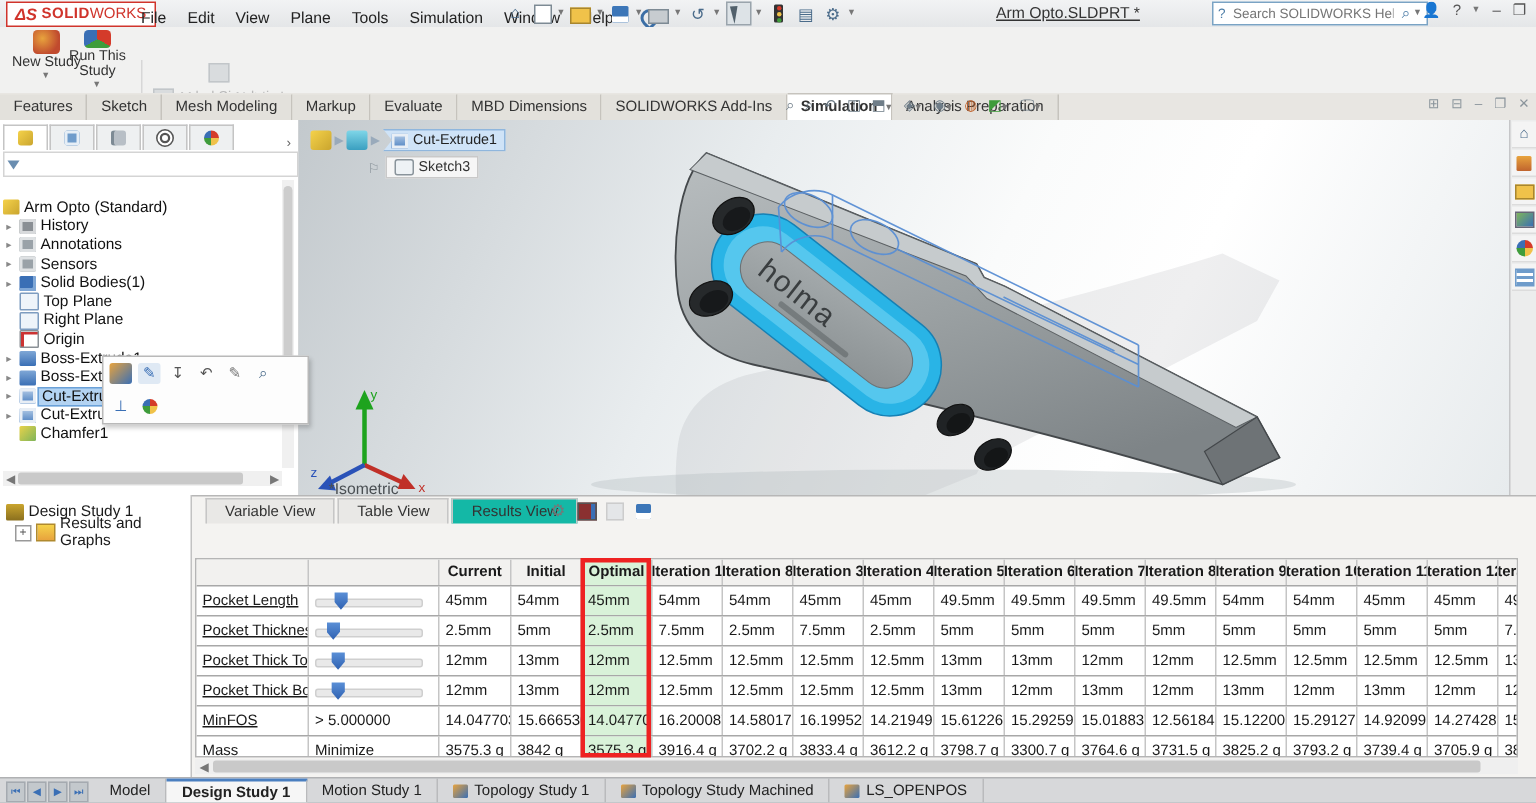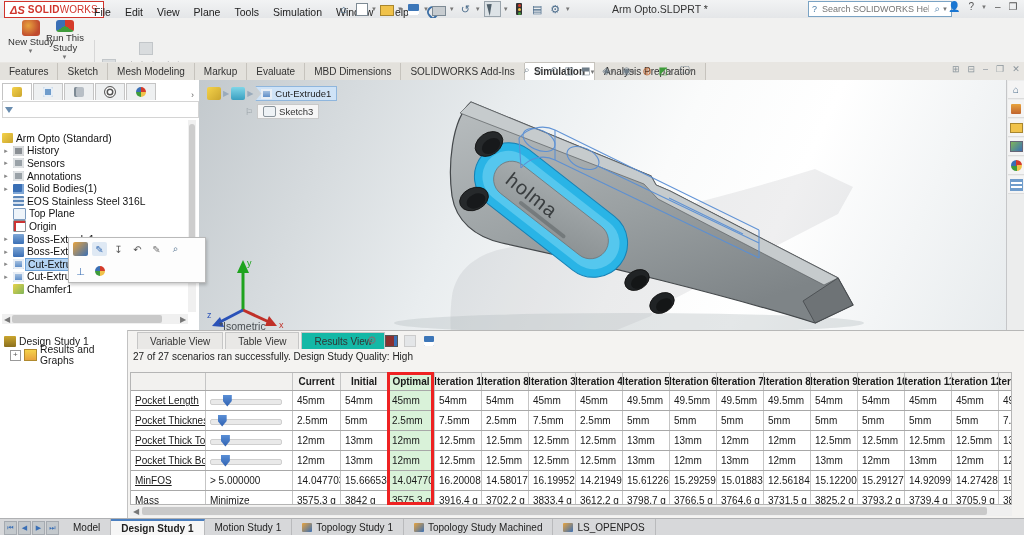--- a/index.html
+++ b/index.html
@@ -25,7 +25,7 @@
   .ic-traffic{width:6px;height:12px;background:#333;border-radius:1px;display:flex;flex-direction:column;align-items:center;justify-content:space-around;}
   .ic-traffic i{width:3px;height:3px;border-radius:50%;display:block;}
   .ic-cursor{width:0;height:0;border-left:5px solid #51606b;border-right:4px solid transparent;border-bottom:11px solid transparent;border-top:1px solid transparent;transform:rotate(-15deg);}
-  #doc-title{left:612px;top:3px;width:200px;text-align:left;color:#333;font-size:10.5px;}
+  #doc-title{left:612px;top:3px;width:200px;text-align:center;color:#333;font-size:10.5px;text-decoration:underline;}
   #search-box{left:808px;top:1px;width:136px;height:14px;border:1px solid #7aa3c4;background:#fff;display:flex;align-items:center;padding:0 3px;gap:3px;}
   #search-box .q{color:#4a7ba6;font-size:9px;}
   #search-input{border:0;outline:0;flex:1;font-size:9px;color:#888;font-family:"Liberation Sans",sans-serif;background:transparent;width:80px;}

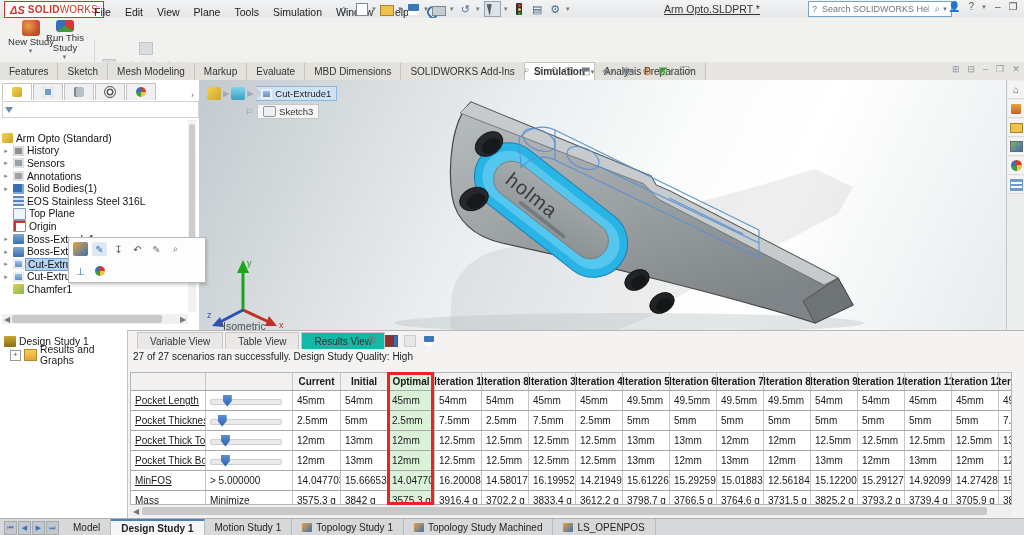--- a/index.html
+++ b/index.html
@@ -296,12 +296,12 @@
       <div class="trow">
         <span class="caret">▸</span>
         <span class="ticon t-generic"></span>
-        <span class="lbl">Sensors</span>
+        <span class="lbl">Annotations</span>
       </div>
       <div class="trow">
         <span class="caret">▸</span>
         <span class="ticon t-generic"></span>
-        <span class="lbl">Annotations</span>
+        <span class="lbl">Sensors</span>
       </div>
       <div class="trow">
         <span class="caret">▸</span>

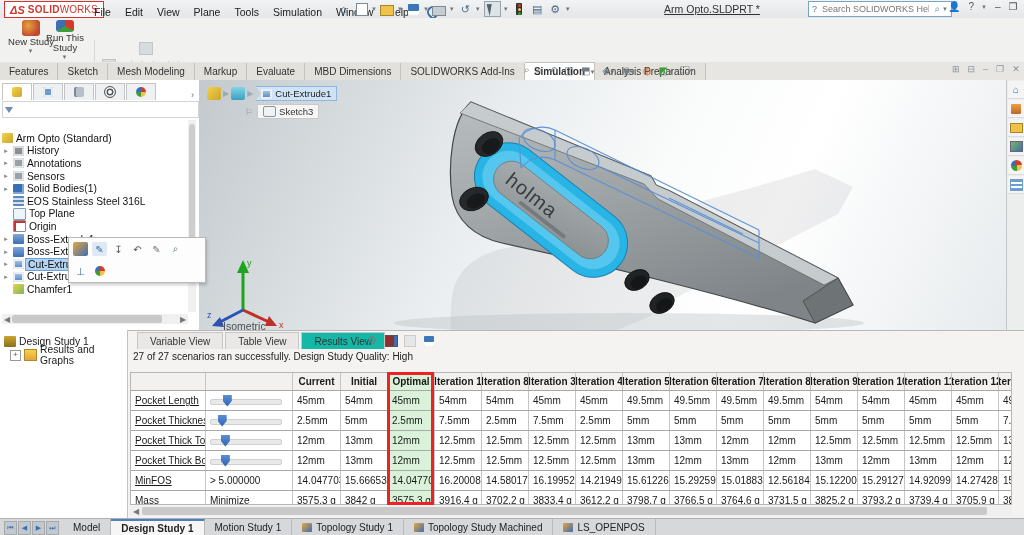--- a/index.html
+++ b/index.html
@@ -310,11 +310,6 @@
       </div>
       <div class="trow">
         <span class="caret"></span>
-        <span class="ticon t-material"></span>
-        <span class="lbl">EOS Stainless Steel 316L</span>
-      </div>
-      <div class="trow">
-        <span class="caret"></span>
         <span class="ticon t-plane"></span>
         <span class="lbl">Top Plane</span>
       </div>

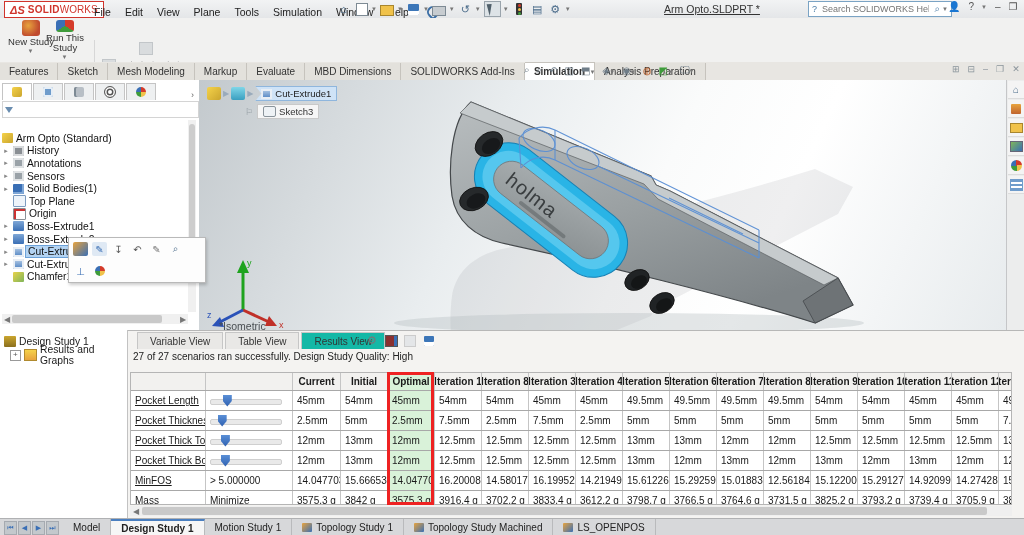--- a/index.html
+++ b/index.html
@@ -315,6 +315,11 @@
       </div>
       <div class="trow">
         <span class="caret"></span>
+        <span class="ticon t-plane"></span>
+        <span class="lbl">Right Plane</span>
+      </div>
+      <div class="trow">
+        <span class="caret"></span>
         <span class="ticon t-origin"></span>
         <span class="lbl">Origin</span>
       </div>

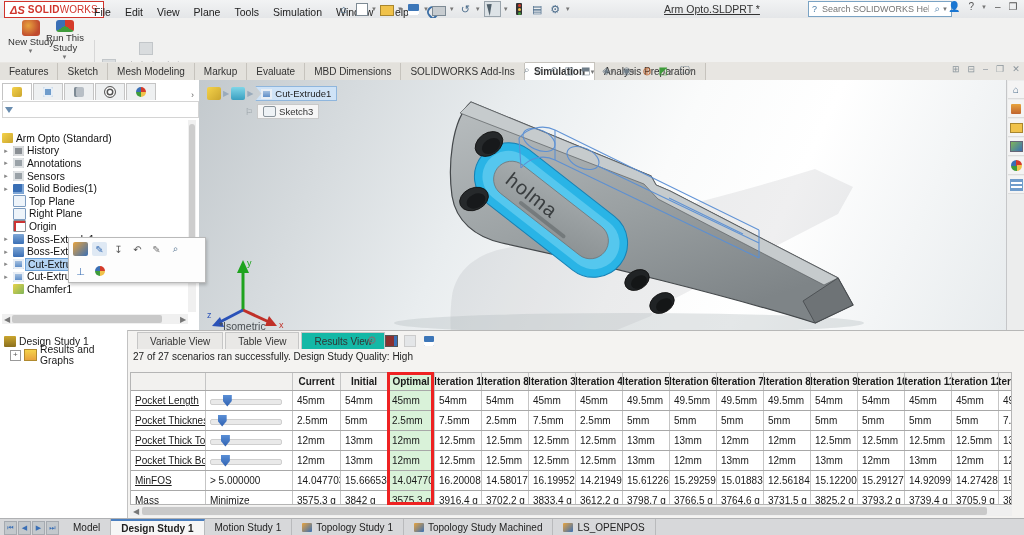--- a/index.html
+++ b/index.html
@@ -507,7 +507,6 @@
         <span class="ic-save" style="width:10px;height:10px;"></span>
       </span>
   </div>
-  <div id="study-status" class="abs">27 of 27 scenarios ran successfully. Design Study Quality: High</div>
 
   <div id="table-wrap" class="abs">
       <div id="dtable">

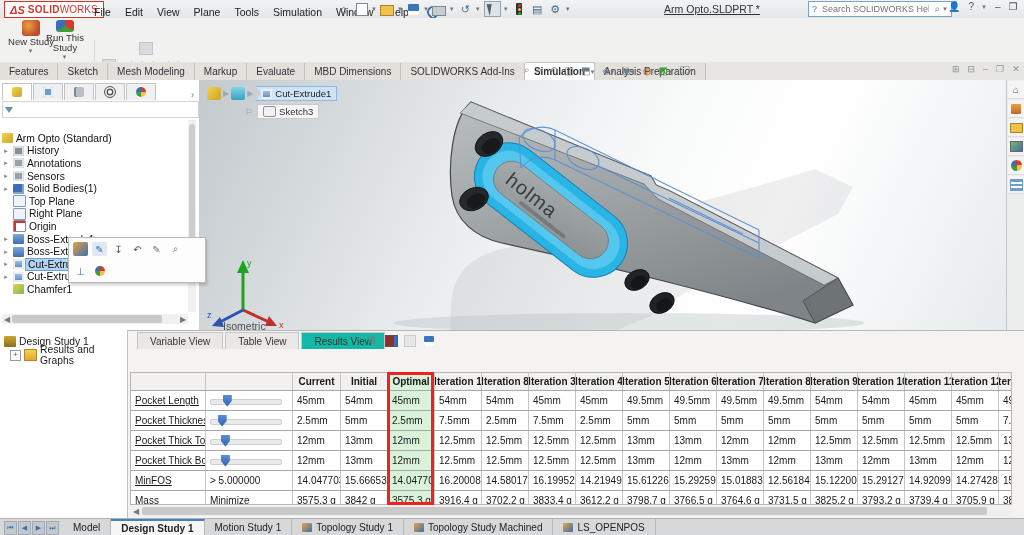--- a/index.html
+++ b/index.html
@@ -673,7 +673,7 @@
           <div class="dcell c-it">3833.4 g</div>
           <div class="dcell c-it">3612.2 g</div>
           <div class="dcell c-it">3798.7 g</div>
-          <div class="dcell c-it">3766.5 g</div>
+          <div class="dcell c-it">3300.7 g</div>
           <div class="dcell c-it">3764.6 g</div>
           <div class="dcell c-it">3731.5 g</div>
           <div class="dcell c-it">3825.2 g</div>

